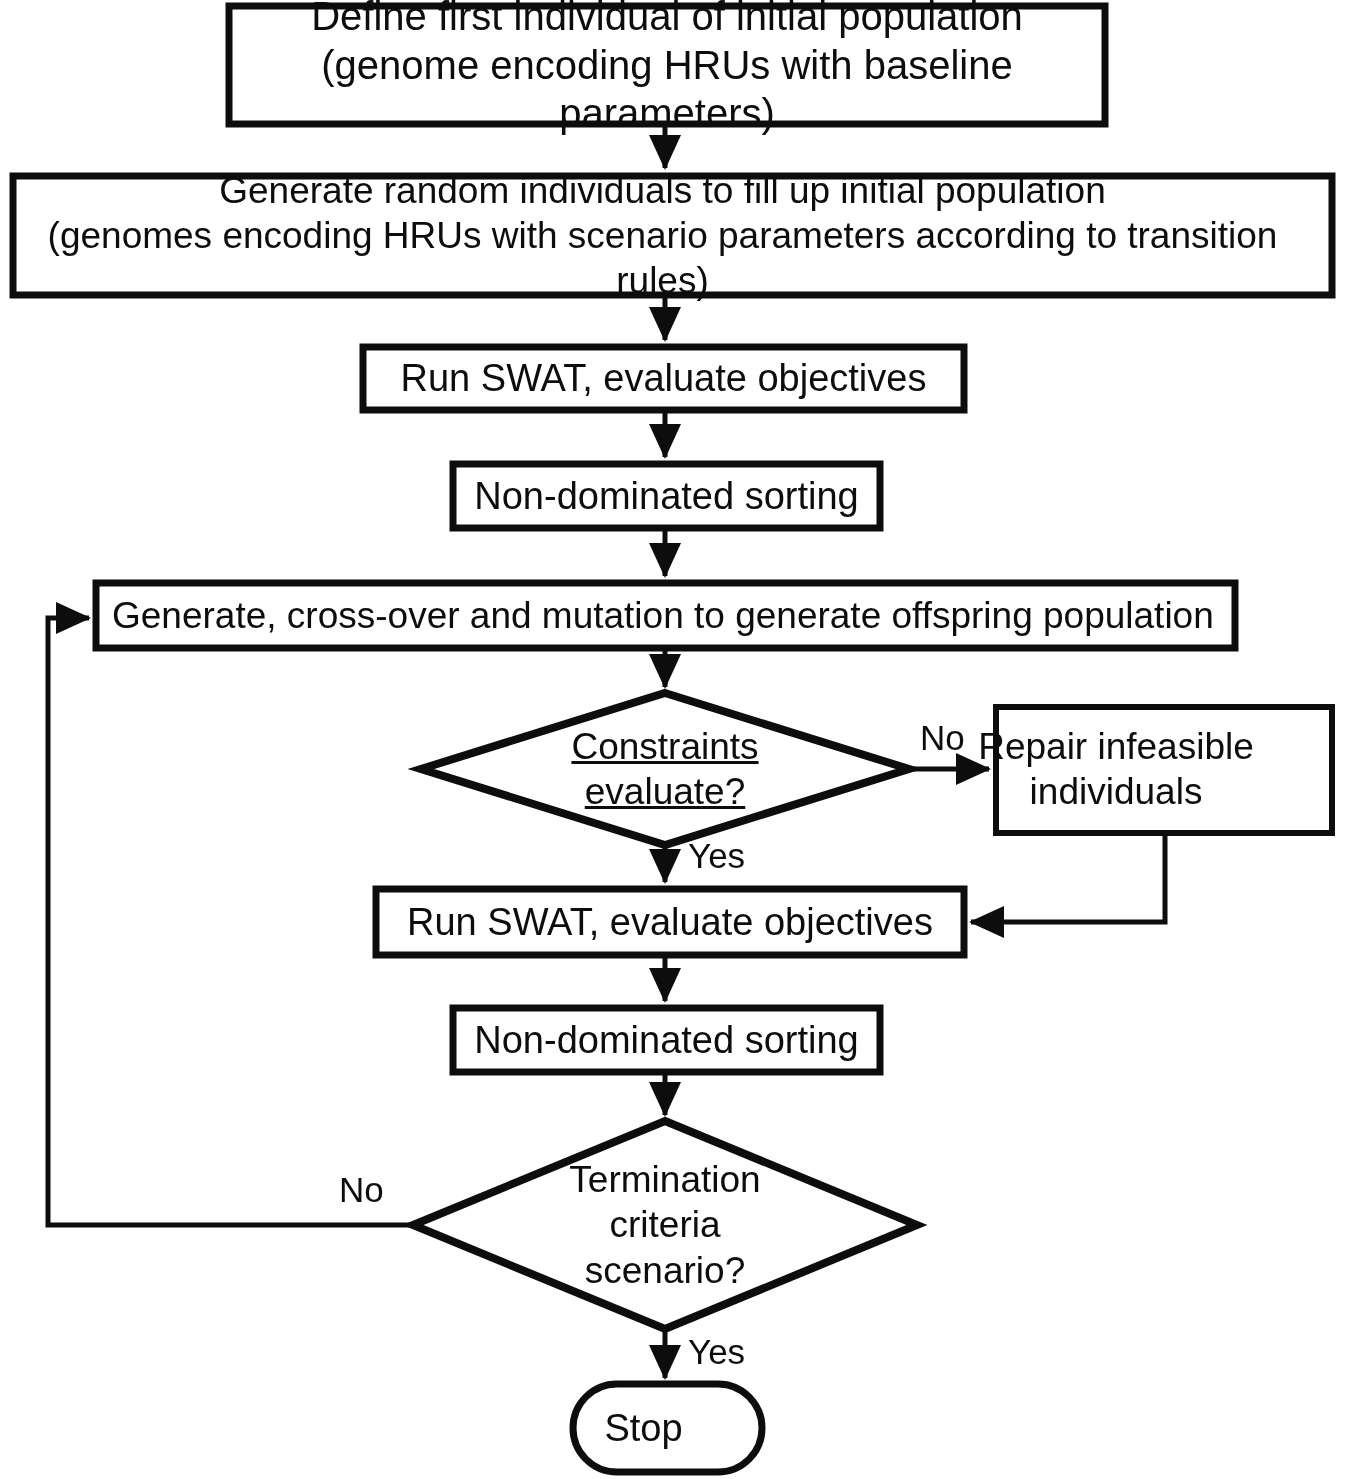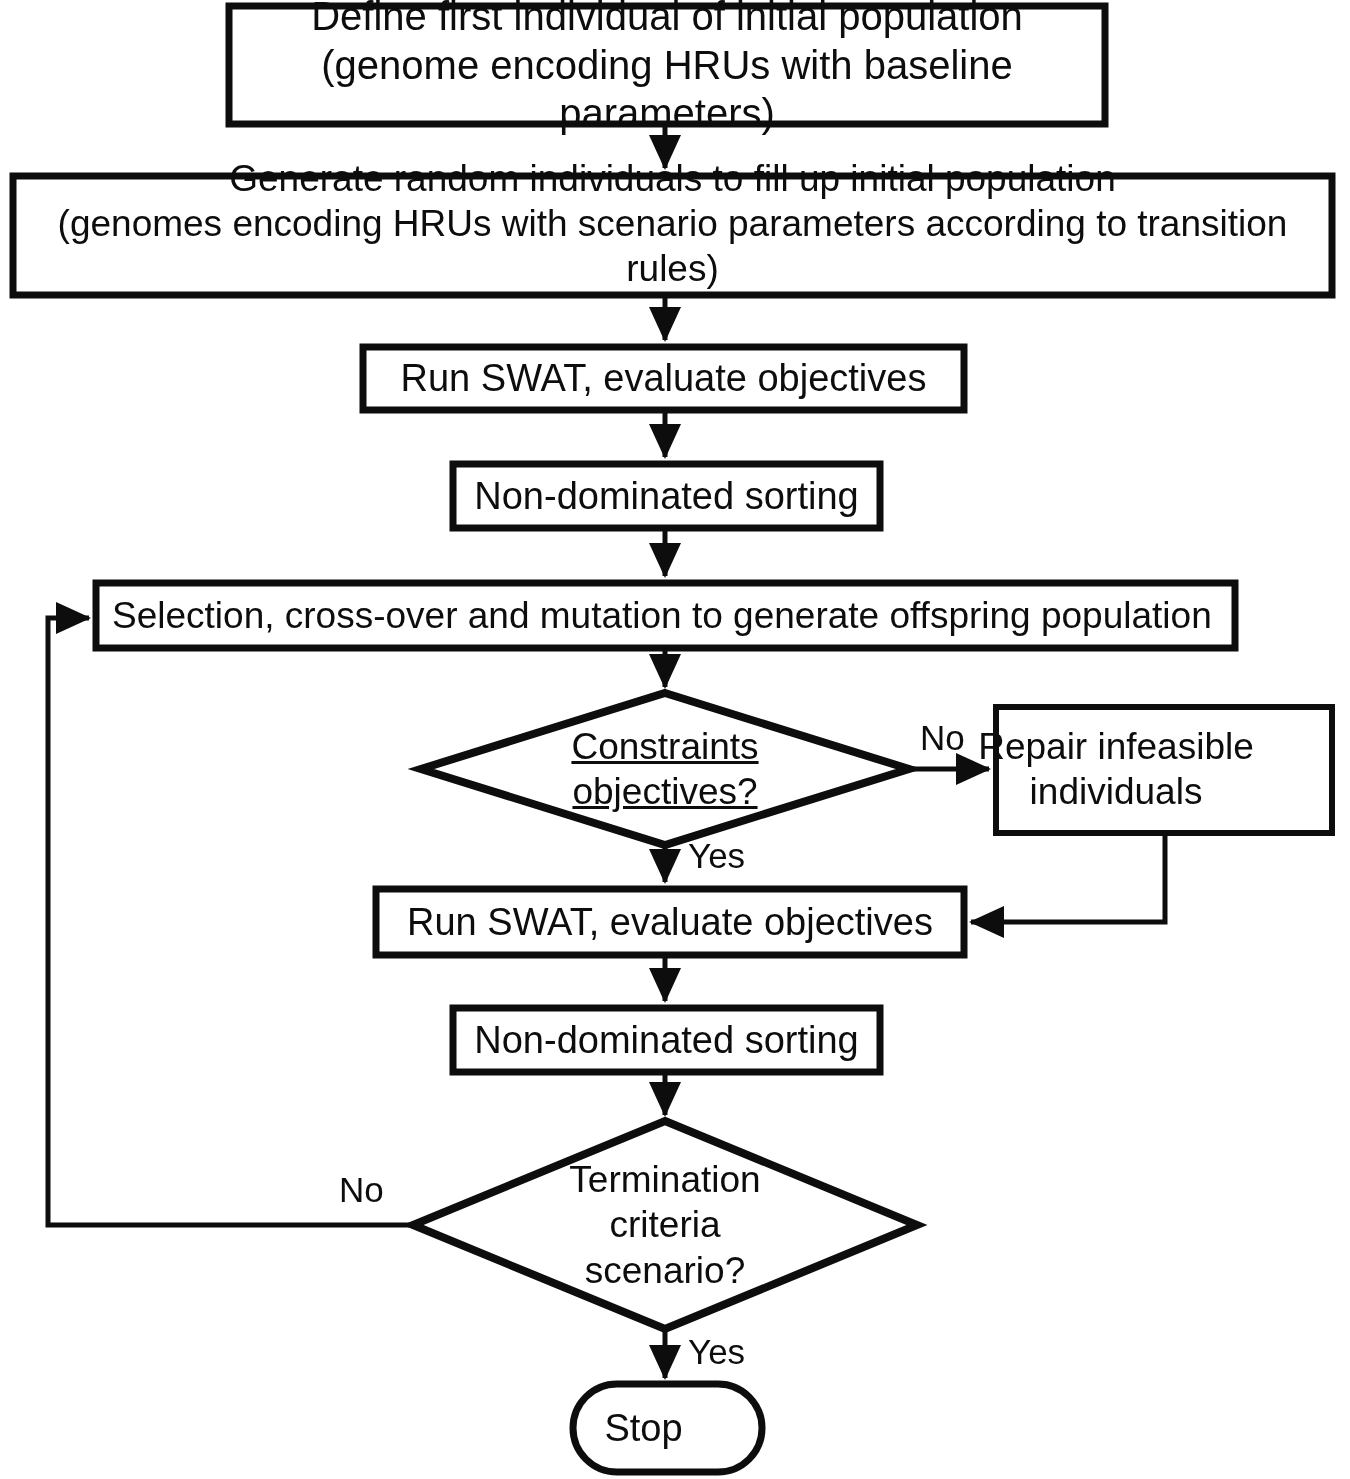--- a/index.html
+++ b/index.html
@@ -108,7 +108,7 @@
     <span>(genome encoding HRUs with baseline parameters)</span>
   </div>
 
-  <div class="node-label" style="left:17px; top:180px; width:1311px; height:111px; font-size:37px;justify-content:flex-end;">
+  <div class="node-label" style="left:7px; top:180px; width:1311px; height:111px; font-size:37px;">
     <span>Generate random individuals to fill up initial population</span>
     <span>(genomes encoding HRUs with scenario parameters according to transition rules)</span>
   </div>

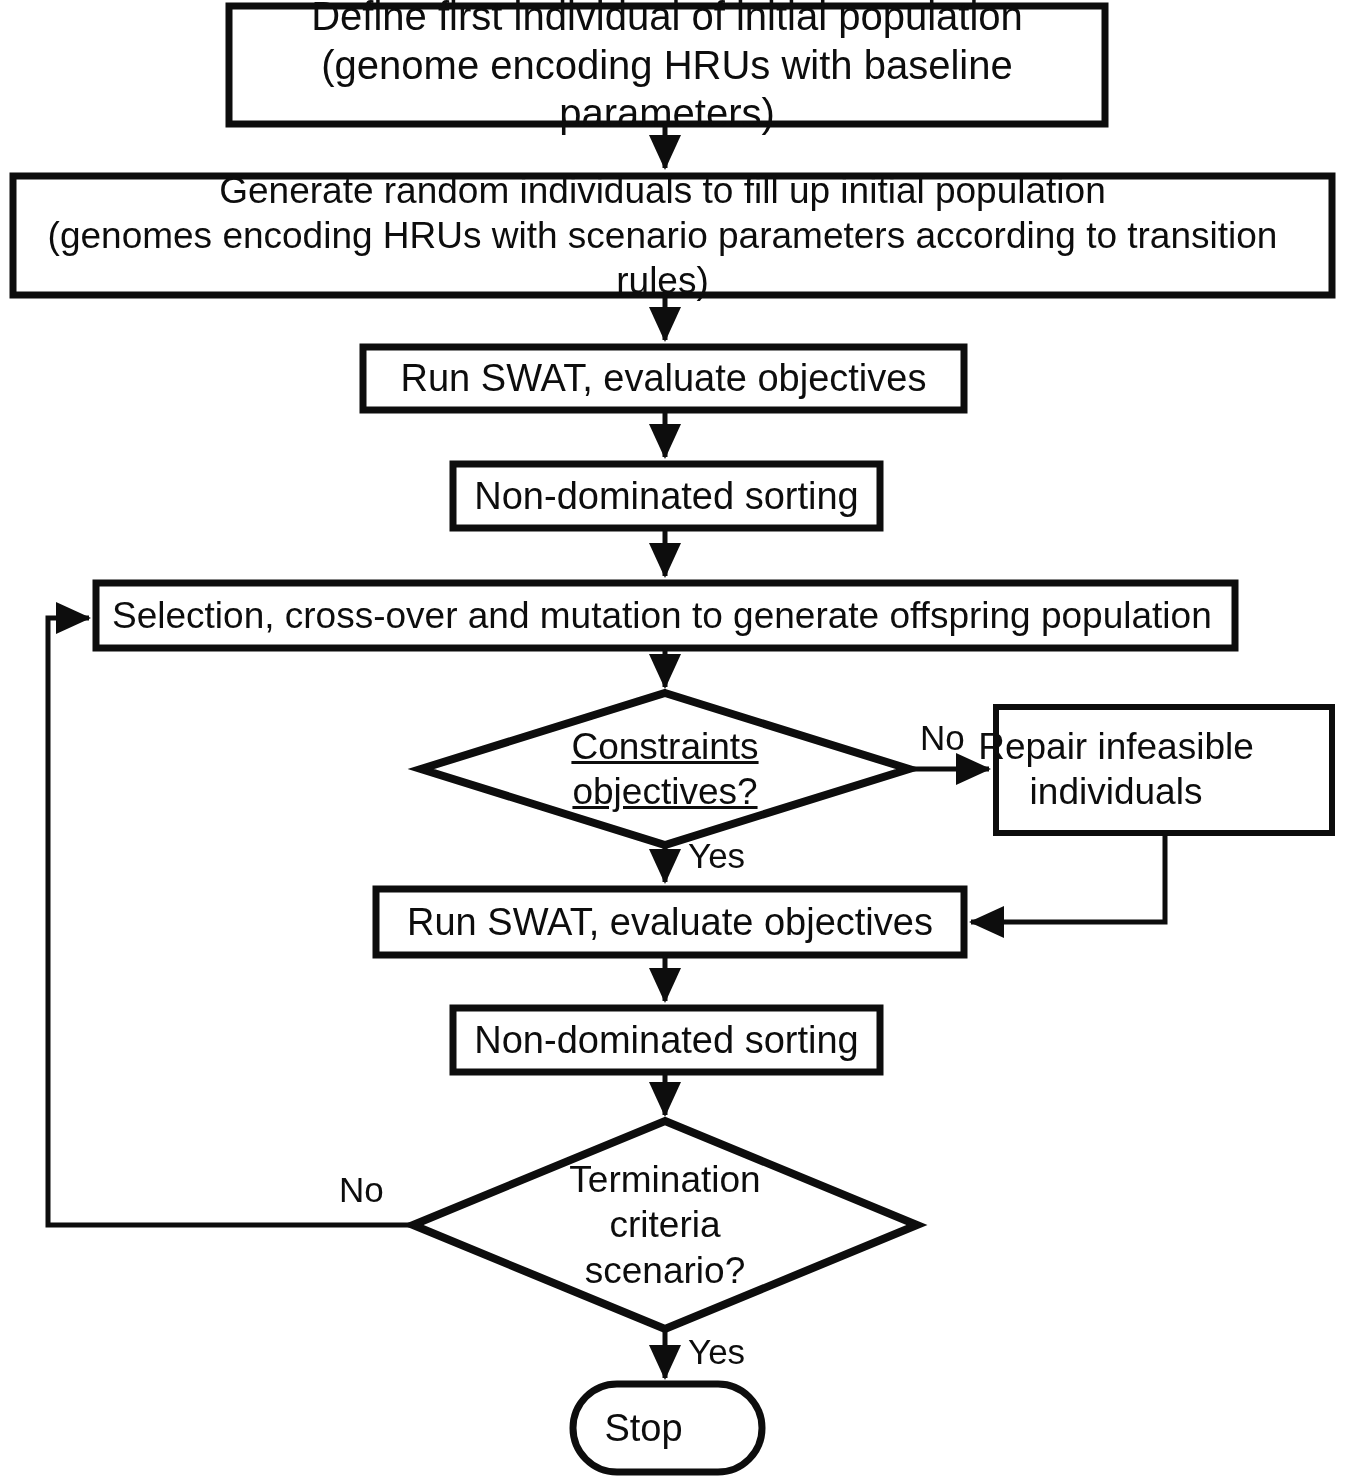--- a/index.html
+++ b/index.html
@@ -122,7 +122,7 @@
   </div>
 
   <div class="node-label" style="left:112px; top:585px; width:1119px; height:61px; font-size:37px; align-items:flex-start;">
-    <span>Selection, cross-over and mutation to generate offspring population</span>
+    <span>Generate, cross-over and mutation to generate offspring population</span>
   </div>
 
   <div class="node-label" style="left:475px; top:718px; width:380px; height:102px; font-size:37px;text-decoration:underline;">

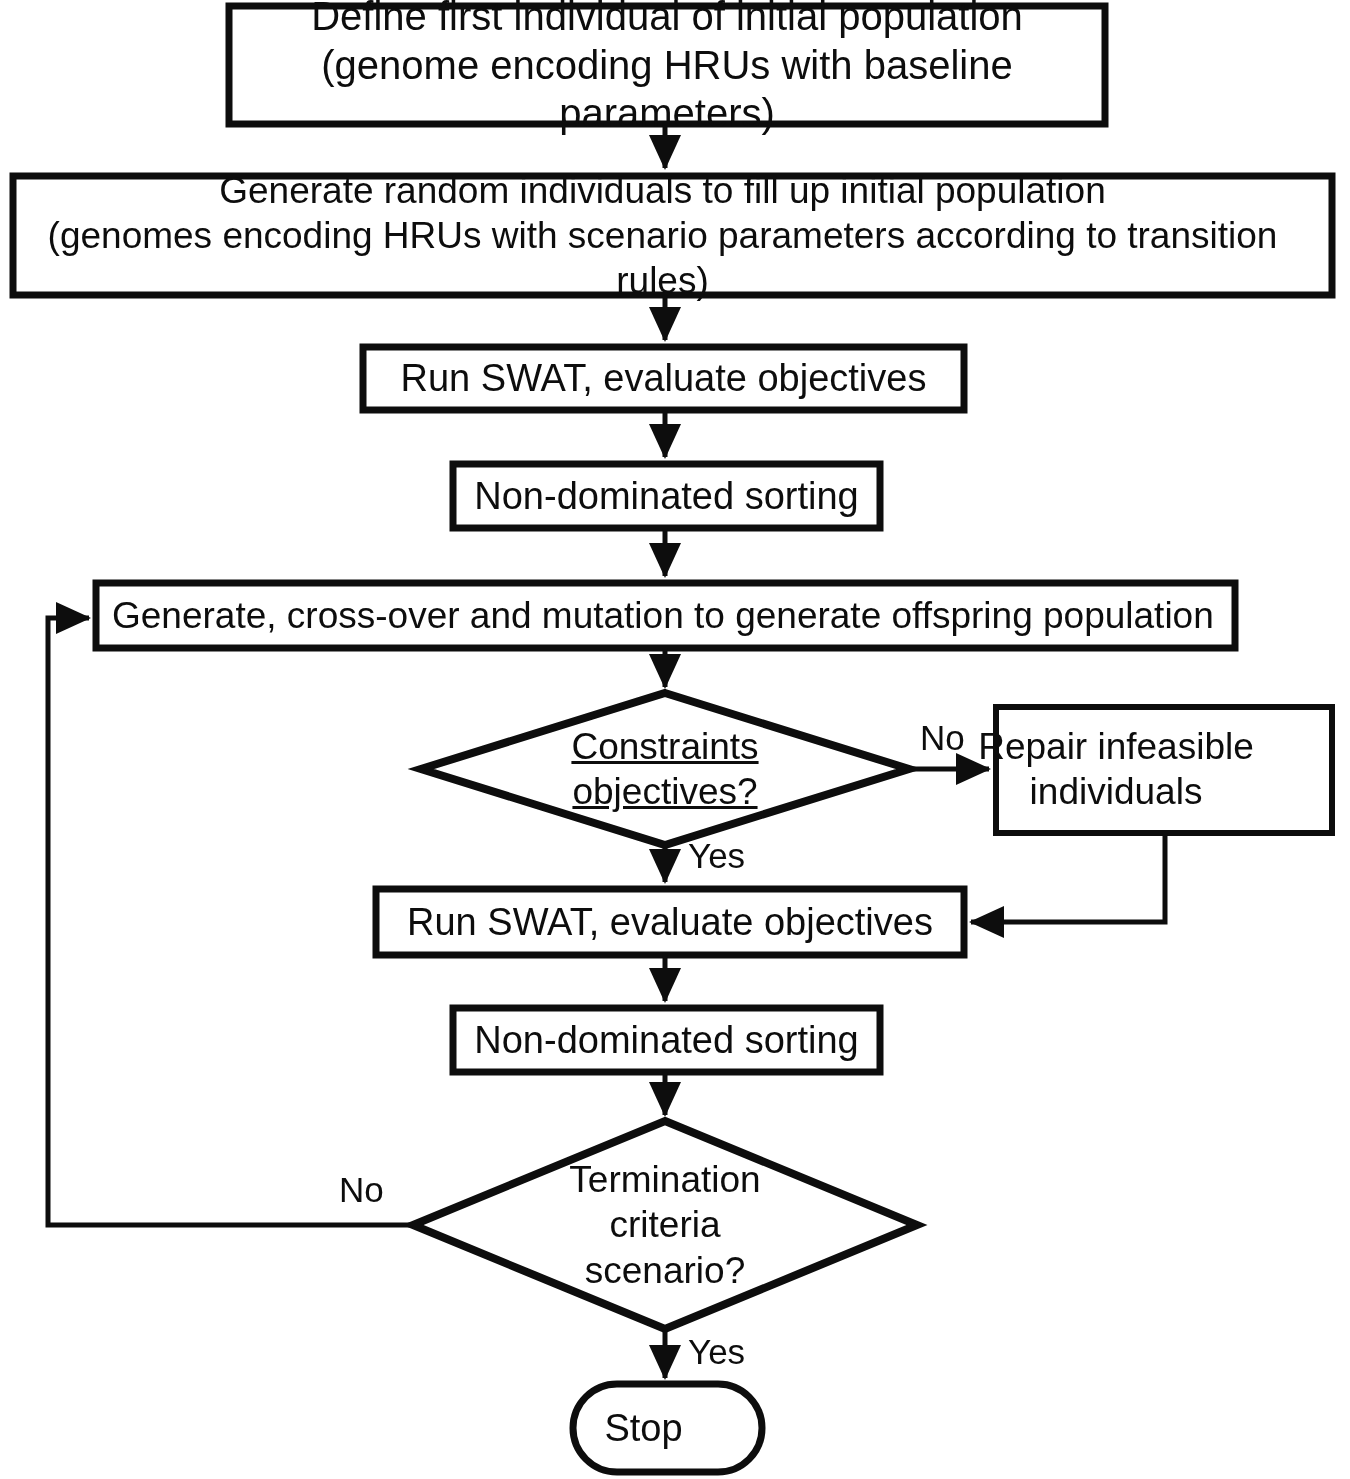--- a/index.html
+++ b/index.html
@@ -127,7 +127,7 @@
 
   <div class="node-label" style="left:475px; top:718px; width:380px; height:102px; font-size:37px;text-decoration:underline;">
     <span>Constraints</span>
-    <span>objectives?</span>
+    <span>evaluate?</span>
   </div>
 
   <div class="node-label" style="left:952px; top:711px; width:328px; height:116px; font-size:37px;">

